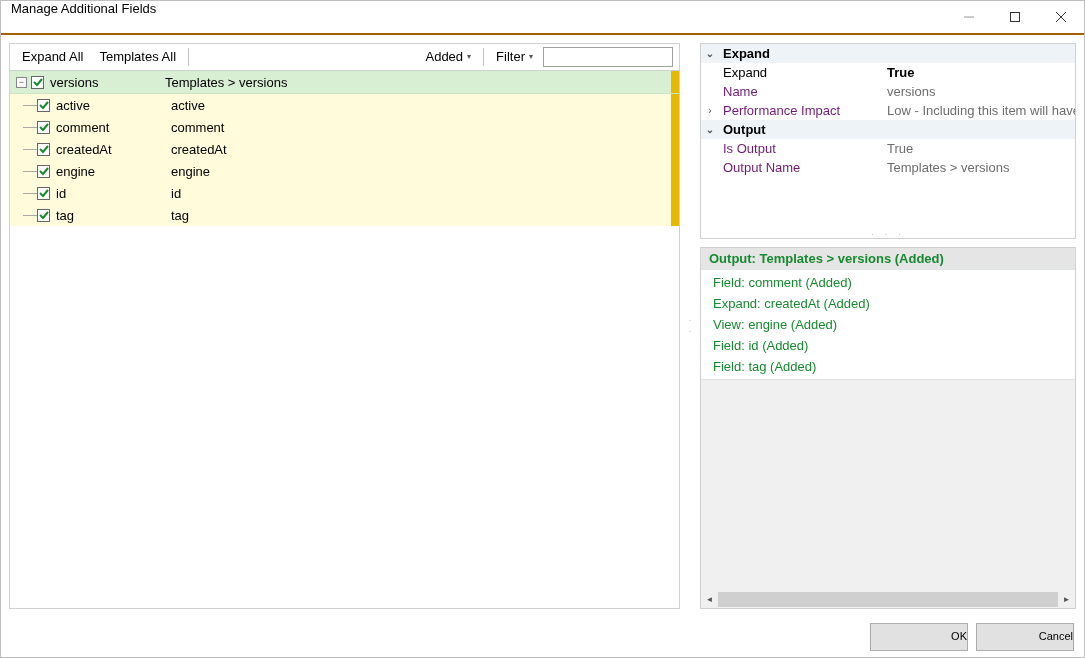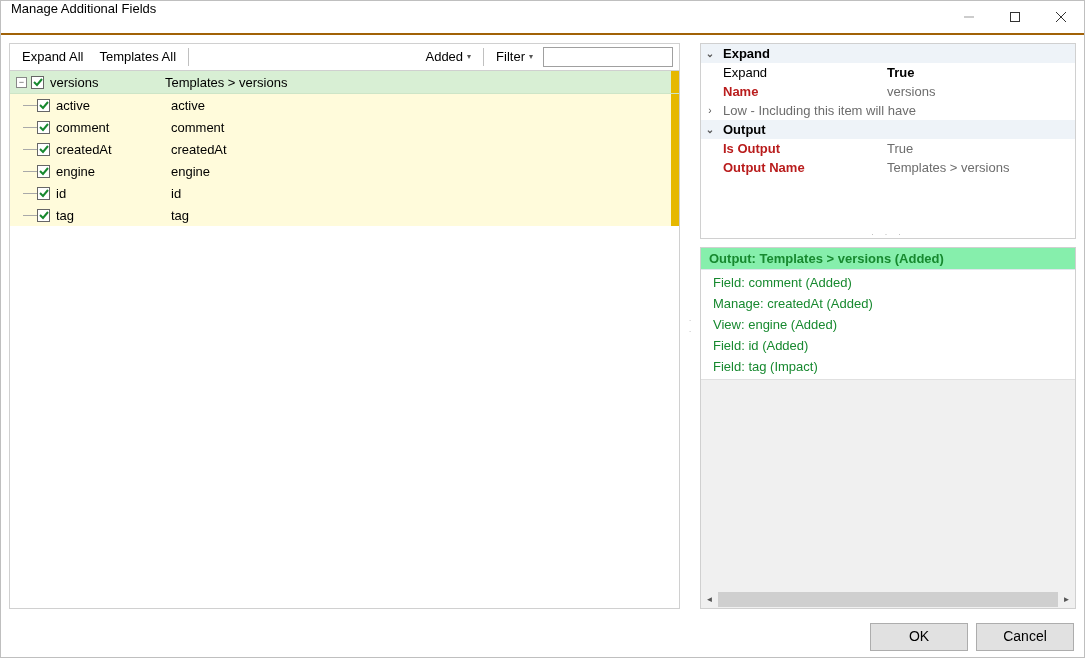--- a/index.html
+++ b/index.html
@@ -224,7 +224,7 @@
   .prop-row.grp .key {
     color: #000;
   }
-  .prop-row .key.greyed { color: #b91c1c; font-weight: bold; }
+  .prop-row .key.greyed { color: #701a75; }
   .prop-row .val.greyed { color: #6d6d6d; }
   .chev {
     font-size: 10px;

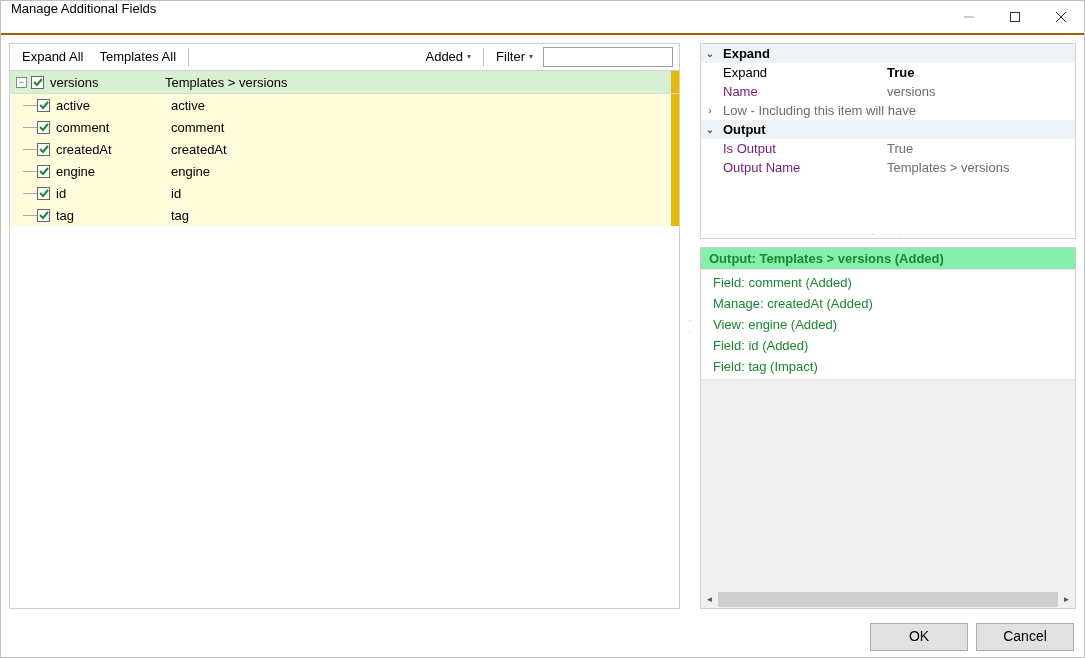--- a/index.html
+++ b/index.html
@@ -523,6 +523,7 @@
             <div class="gutter">
                 <span class="chev">›</span>
               </div>
+            <div class="key greyed">Performance Impact</div>
             <div class="val greyed">Low - Including this item will have</div>
           </div>
           <div class="prop-row grp">

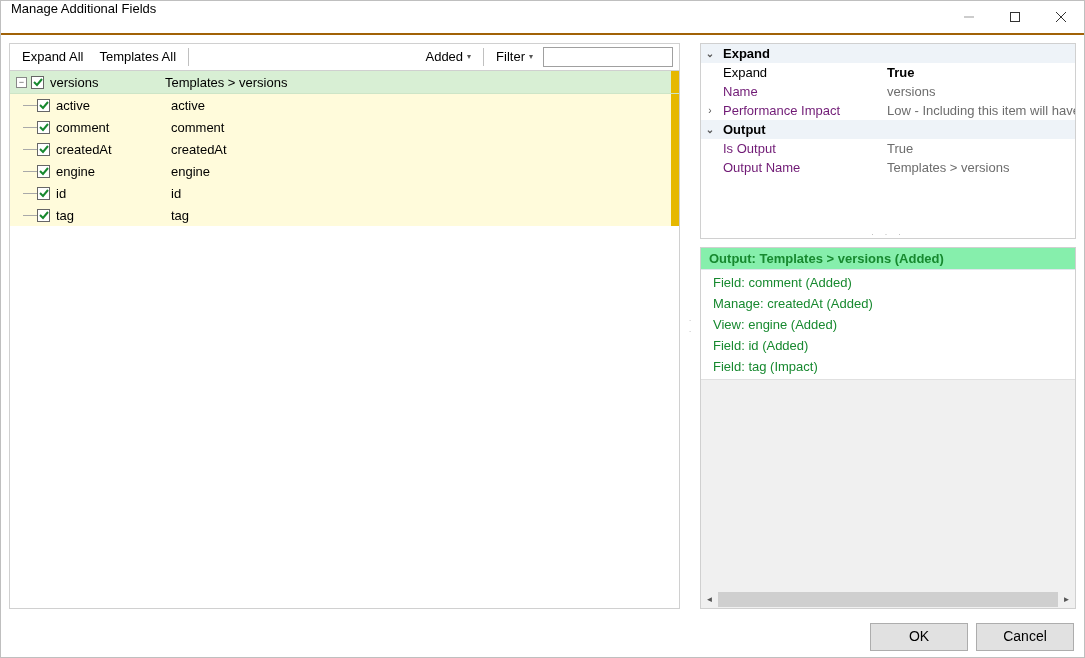--- a/index.html
+++ b/index.html
@@ -247,7 +247,7 @@
     min-height: 0;
   }
   .summary-header {
-    background: #86efac;
+    background: #e5e5e5;
     color: #17892f;
     font-weight: 700;
     padding: 3px 8px;

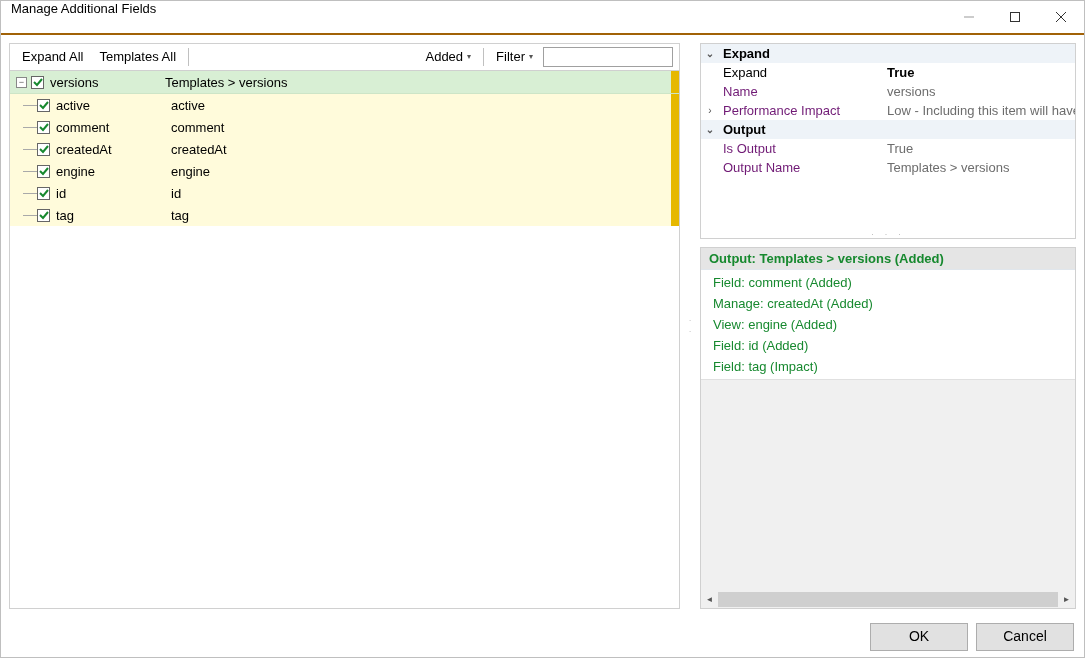--- a/index.html
+++ b/index.html
@@ -551,7 +551,7 @@
         <div class="summary-header">Output: Templates &gt; versions (Added)</div>
         <div class="summary-list" id="summary-list">
             <div class="item">Field: comment (Added)</div>
-            <div class="item">Manage: createdAt (Added)</div>
+            <div class="item">Expand: createdAt (Added)</div>
             <div class="item">View: engine (Added)</div>
             <div class="item">Field: id (Added)</div>
             <div class="item">Field: tag (Impact)</div>

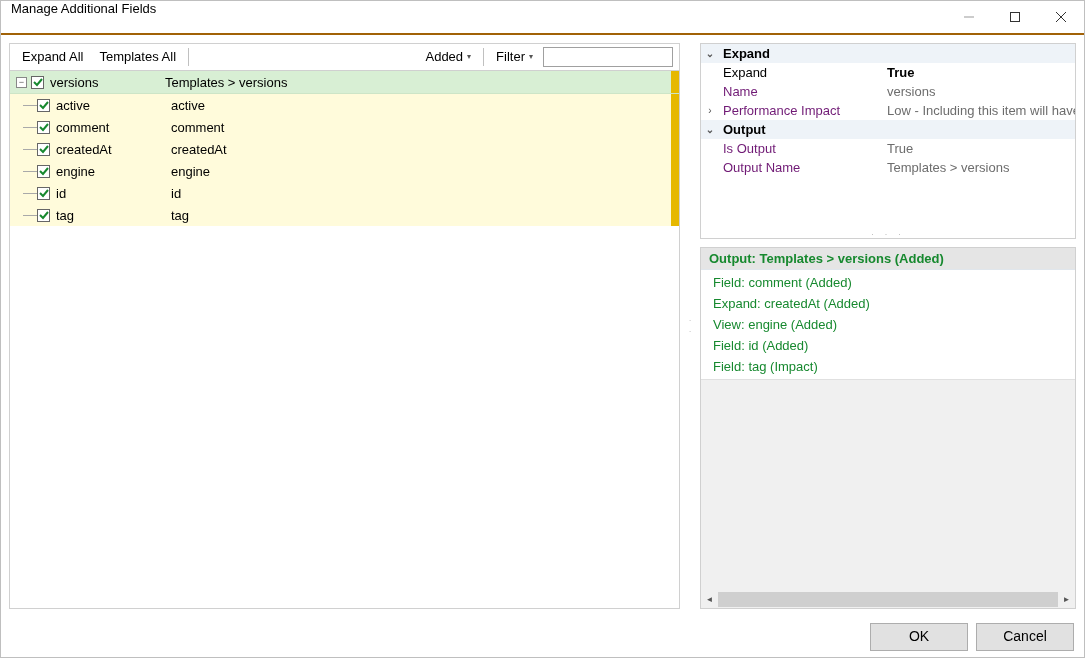--- a/index.html
+++ b/index.html
@@ -554,7 +554,7 @@
             <div class="item">Expand: createdAt (Added)</div>
             <div class="item">View: engine (Added)</div>
             <div class="item">Field: id (Added)</div>
-            <div class="item">Field: tag (Impact)</div>
+            <div class="item">Field: tag (Added)</div>
           </div>
         <div class="summary-spacer"></div>
         <div class="hscroll">

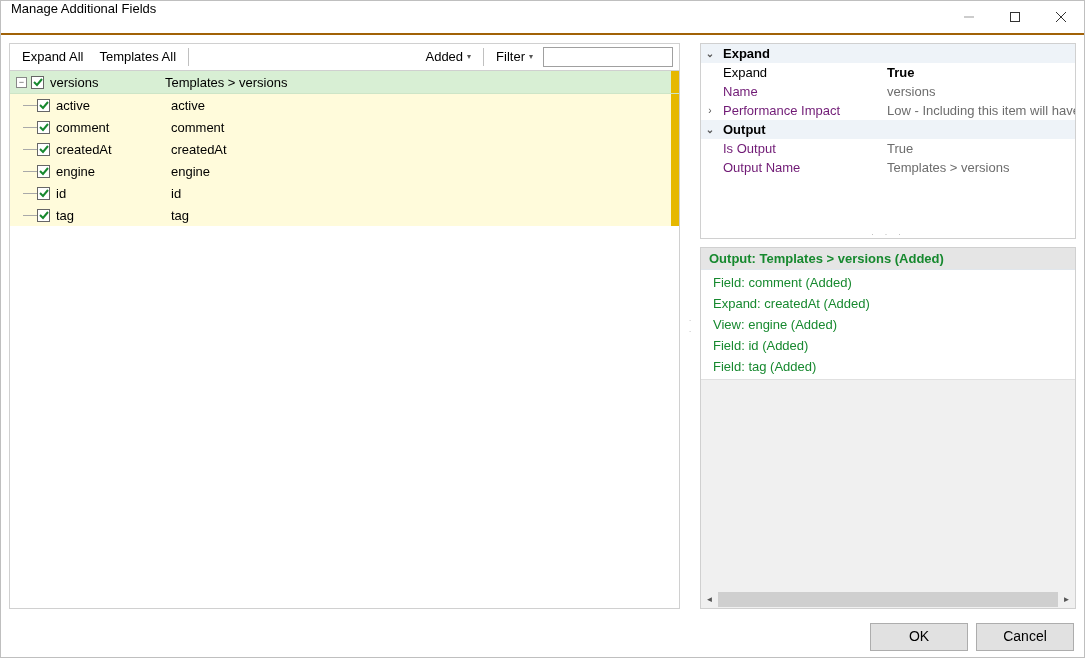--- a/index.html
+++ b/index.html
@@ -308,9 +308,9 @@
     height: 26px;
     border: 1px solid #adadad;
     background: #e1e1e1;
-    text-align: center;
+    text-align: right;
     line-height: 24px;
-    font-size: 14px;
+    font-size: 11px;
     cursor: default;
   }
 

